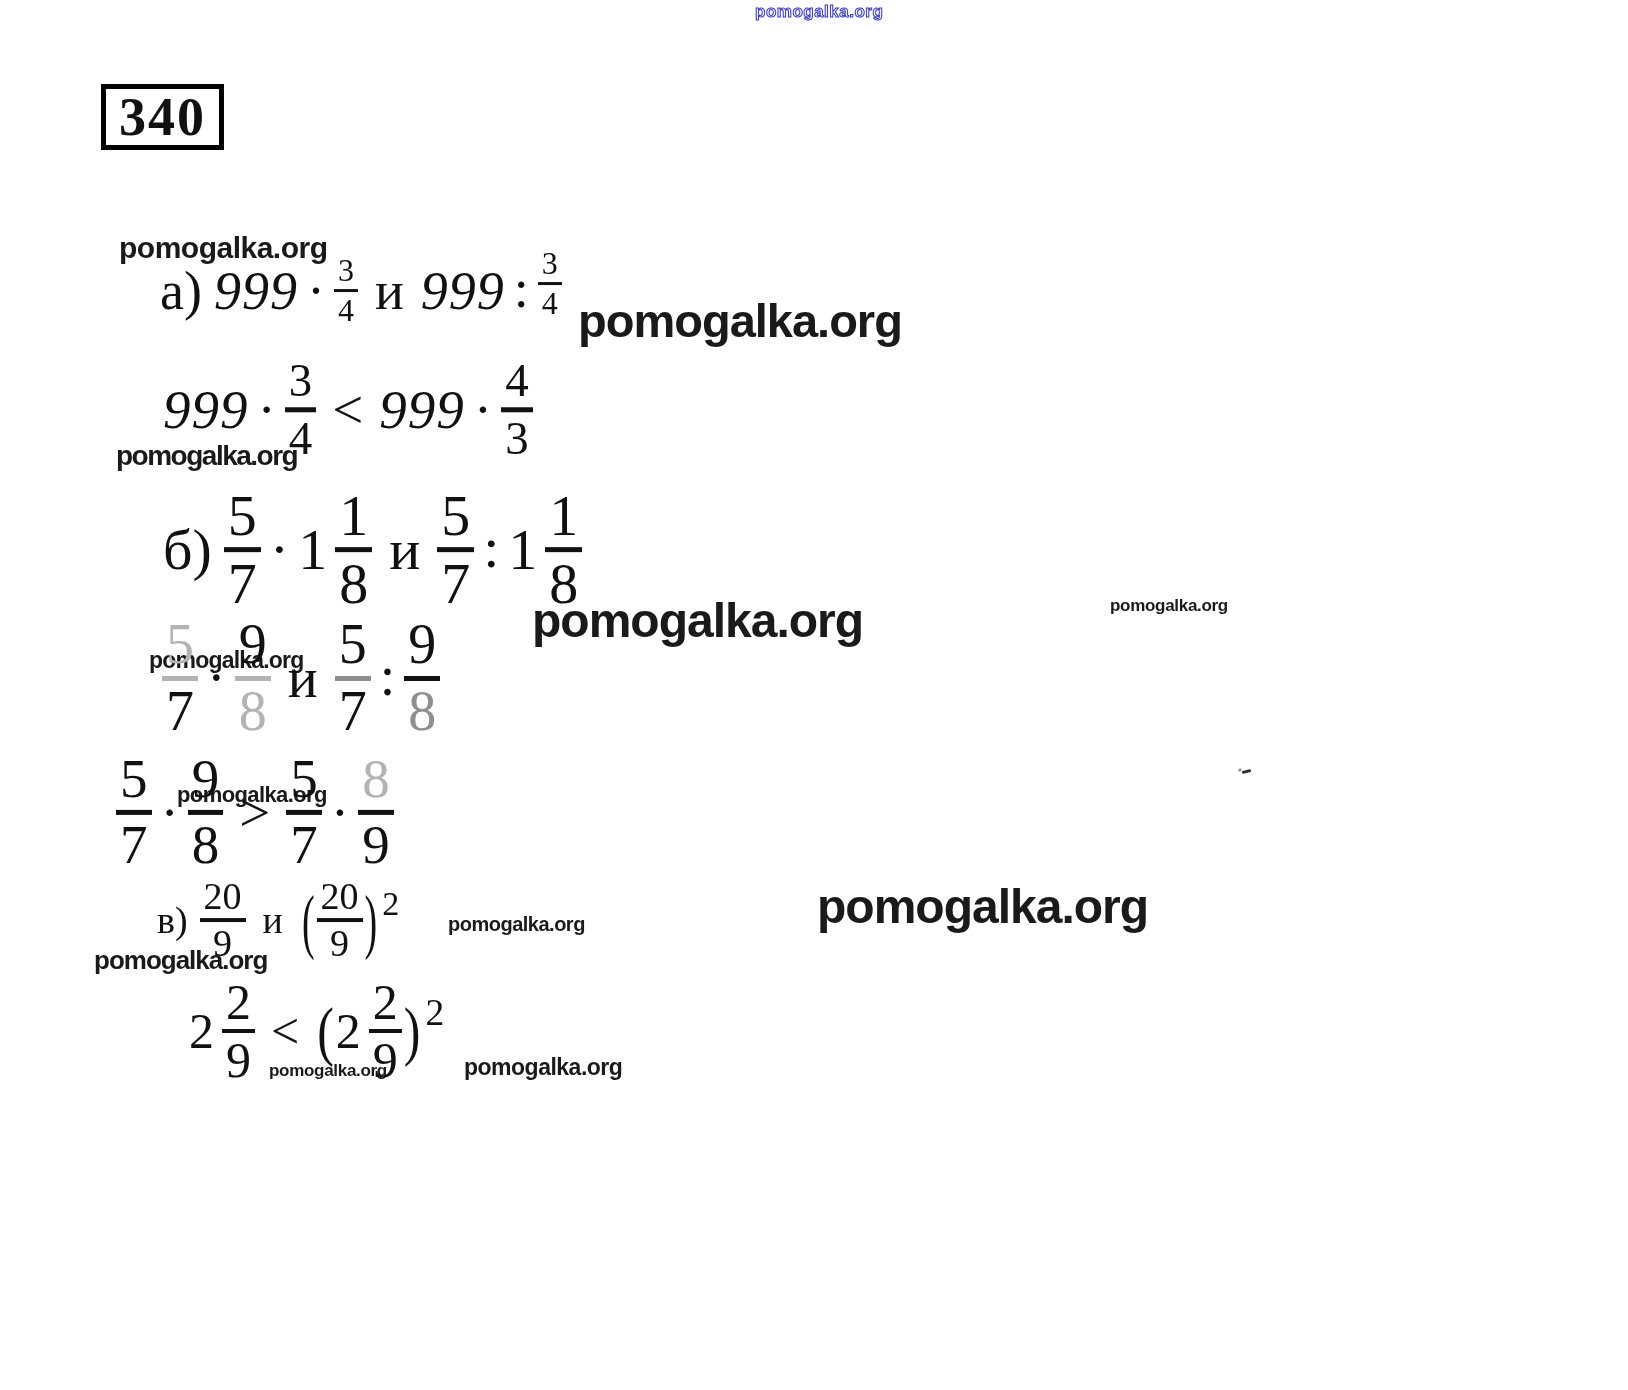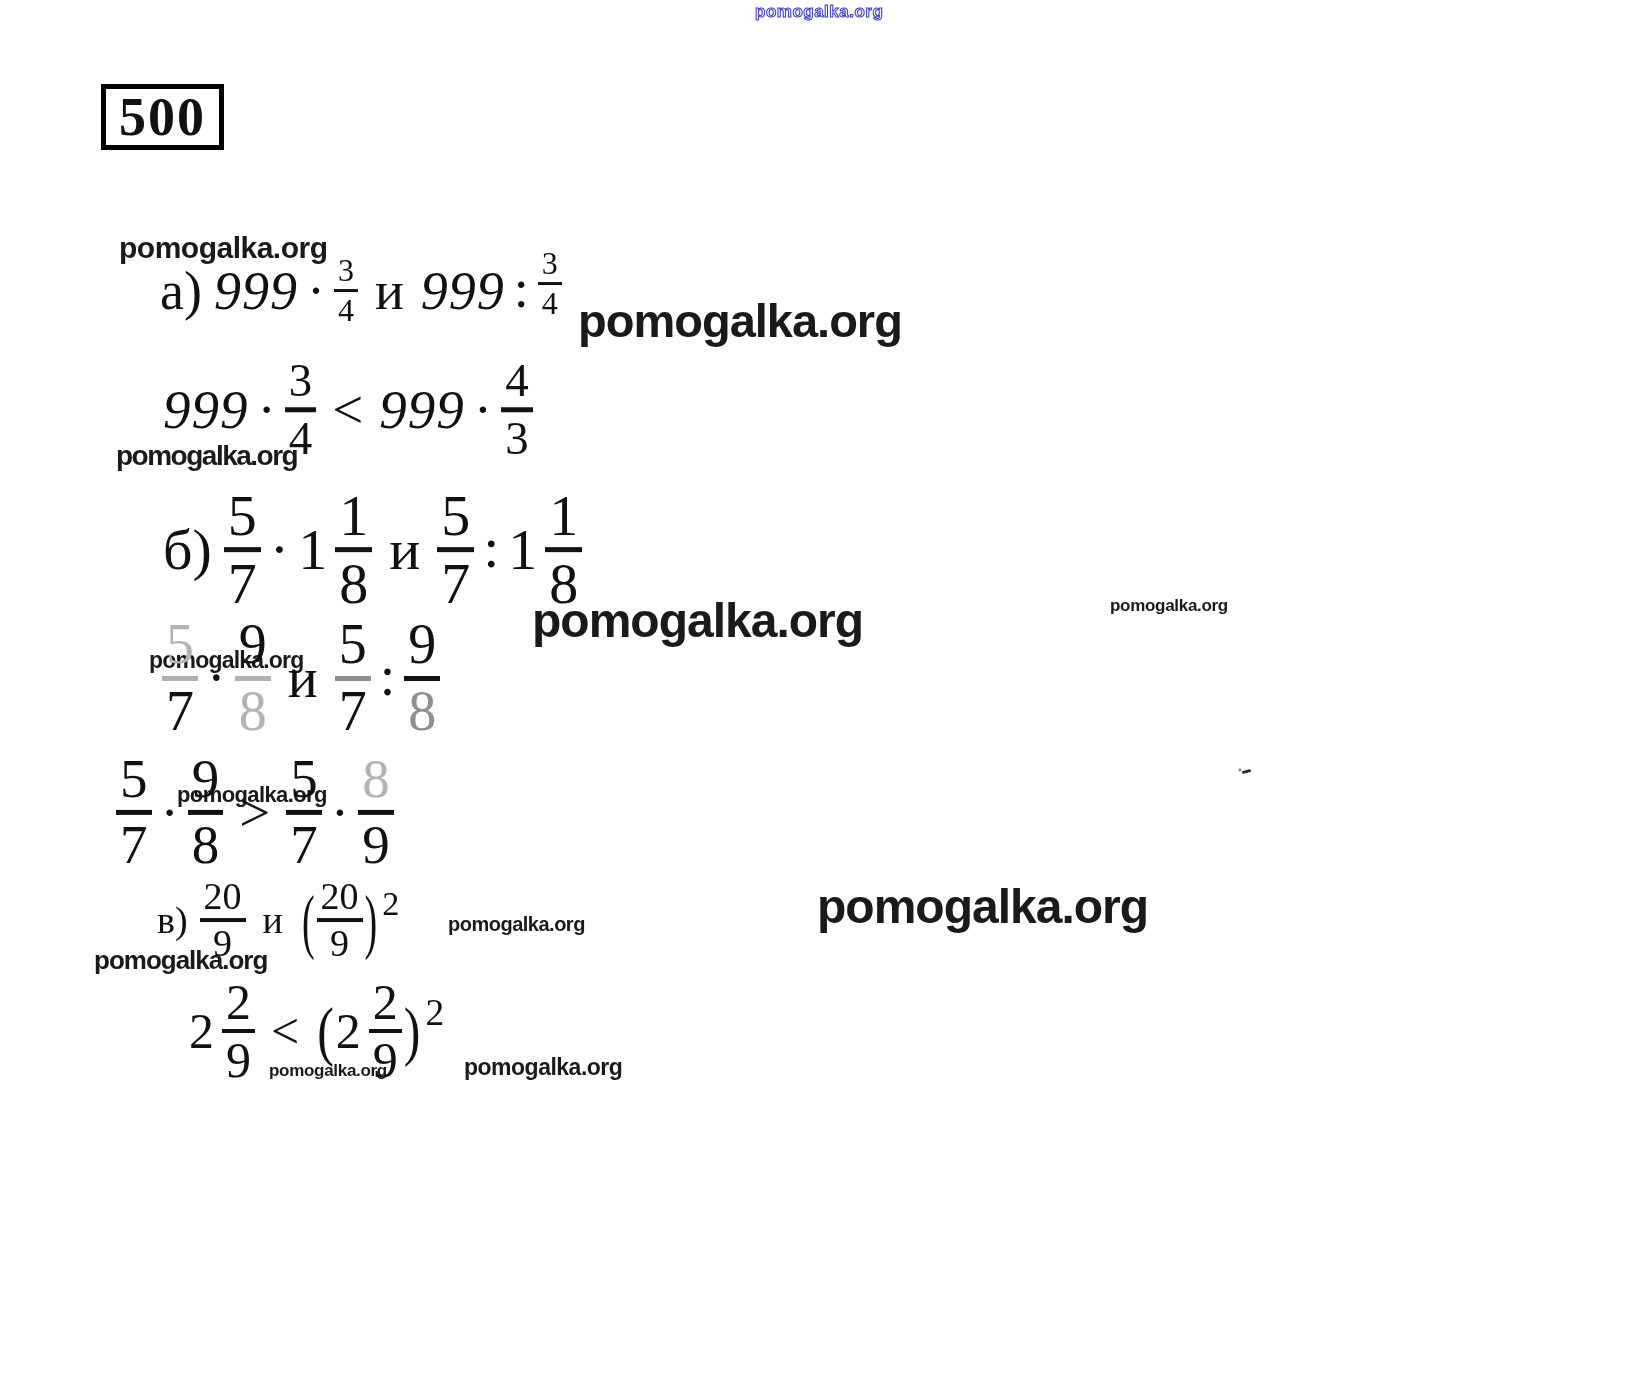--- a/index.html
+++ b/index.html
@@ -131,7 +131,7 @@
 <div class="wm wm-top">pomogalka.org</div>
 
 <div class="problem-box">
-  <span>500</span>
+  <span>340</span>
 </div>
 
 <div class="wm wm-a">pomogalka.org</div>

